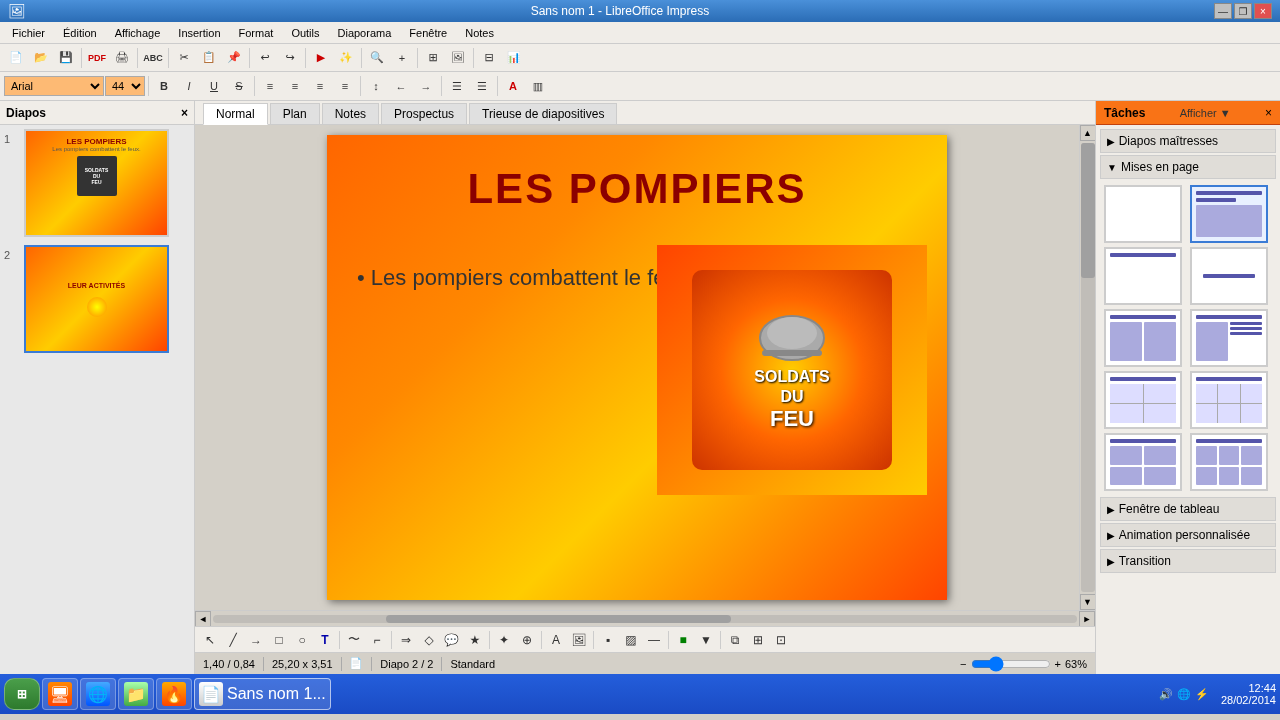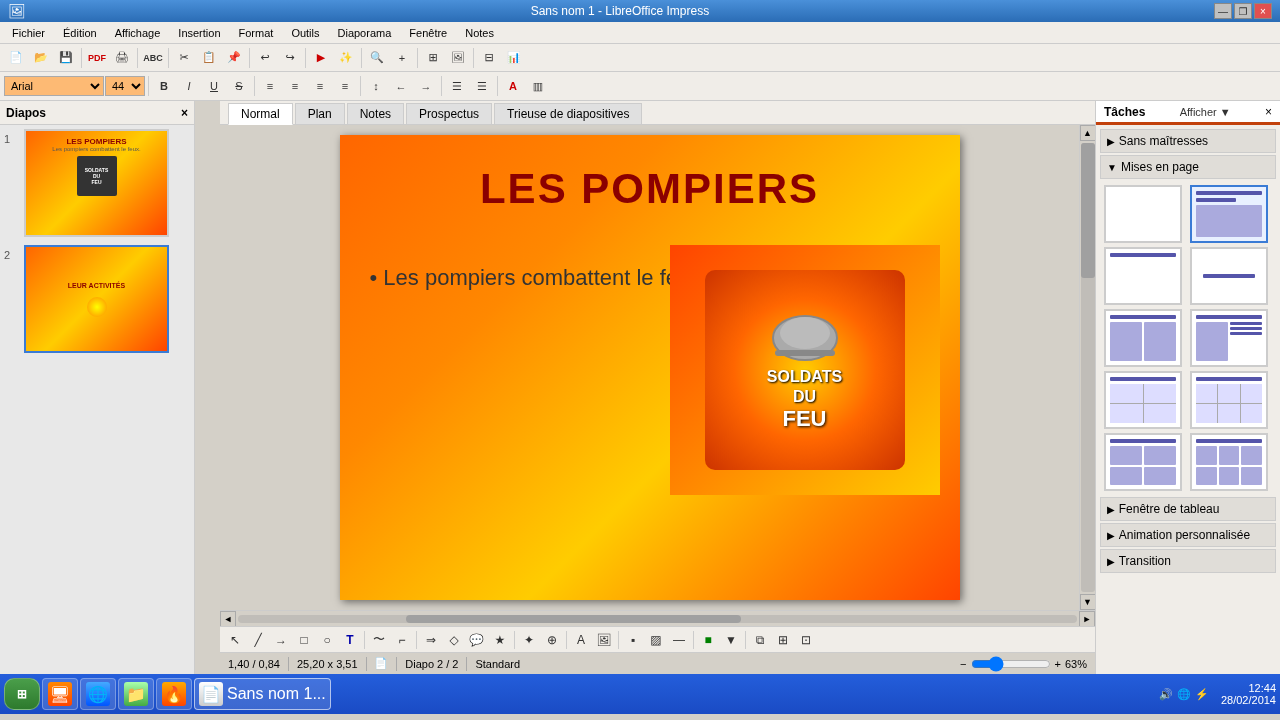--- a/index.html
+++ b/index.html
@@ -193,7 +193,7 @@
 
     
     #main-with-panels { display: flex; flex: 1; overflow: hidden; }
-    #center-area { display: flex; flex-direction: column; flex: 1; overflow: hidden; margin-left: 25px; }
+    #center-area { display: flex; flex-direction: column; flex: 1; overflow: hidden; }
     #slide-with-scroll { display: flex; flex: 1; overflow: hidden; }
     #slide-col { display: flex; flex-direction: column; flex: 1; overflow: hidden; }
   </style>

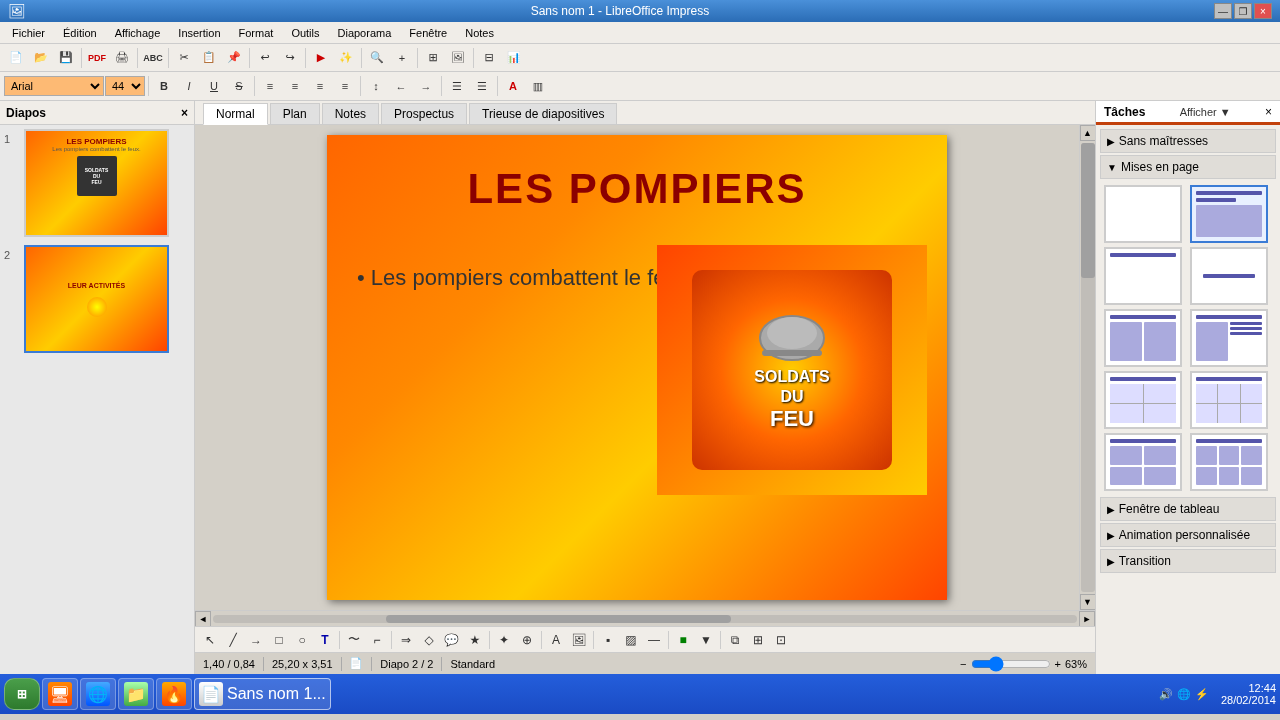--- a/index.html
+++ b/index.html
@@ -127,7 +127,7 @@
     }
     #tasks-header {
       height: 24px; display: flex; align-items: center; justify-content: space-between;
-      padding: 0 8px; border-bottom: 3px solid #c2410c; background: #ffffff;
+      padding: 0 8px; border-bottom: 1px solid #c2410c; background: #f97316;
     }
     .tasks-title { font-size: 12px; font-weight: bold; }
     .tasks-afficher { font-size: 11px; cursor: pointer; color: #333; }

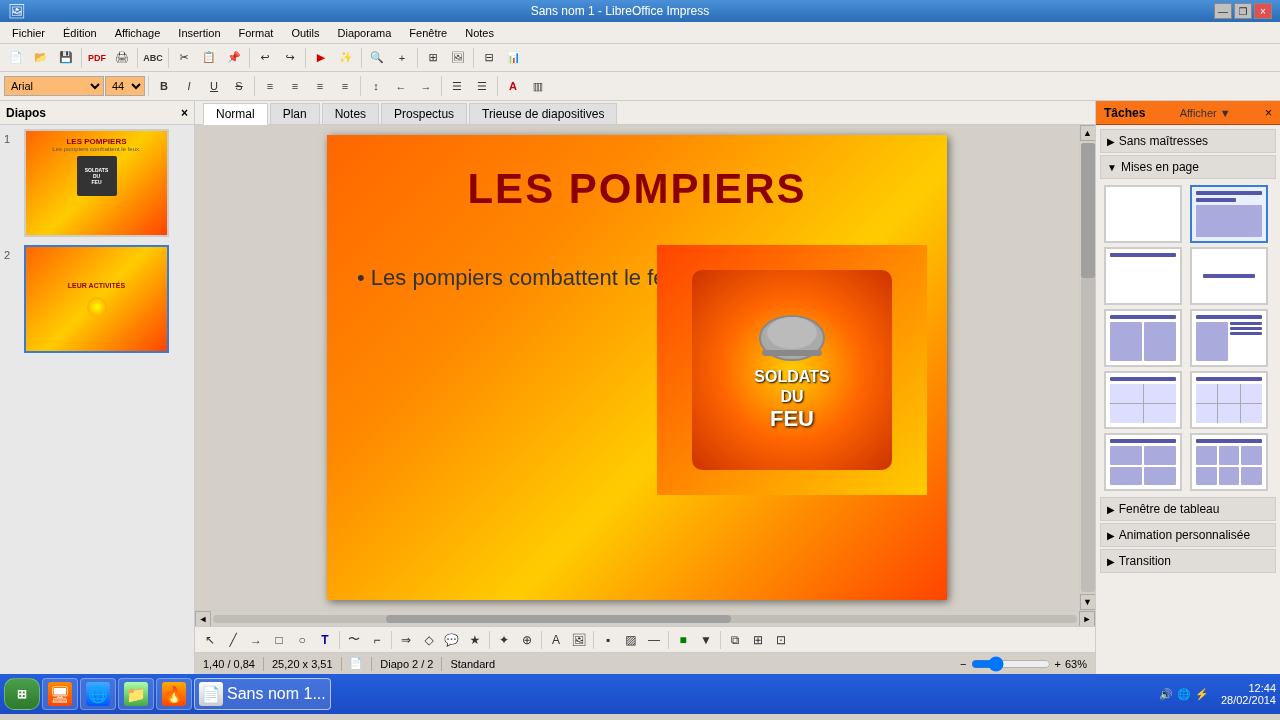--- a/index.html
+++ b/index.html
@@ -436,7 +436,7 @@
       <div class="task-section">
         <div class="task-section-header">
           <span class="task-section-arrow">▶</span>
-          <span>Sans maîtresses</span>
+          <span>Diapos maîtresses</span>
         </div>
       </div>
 

